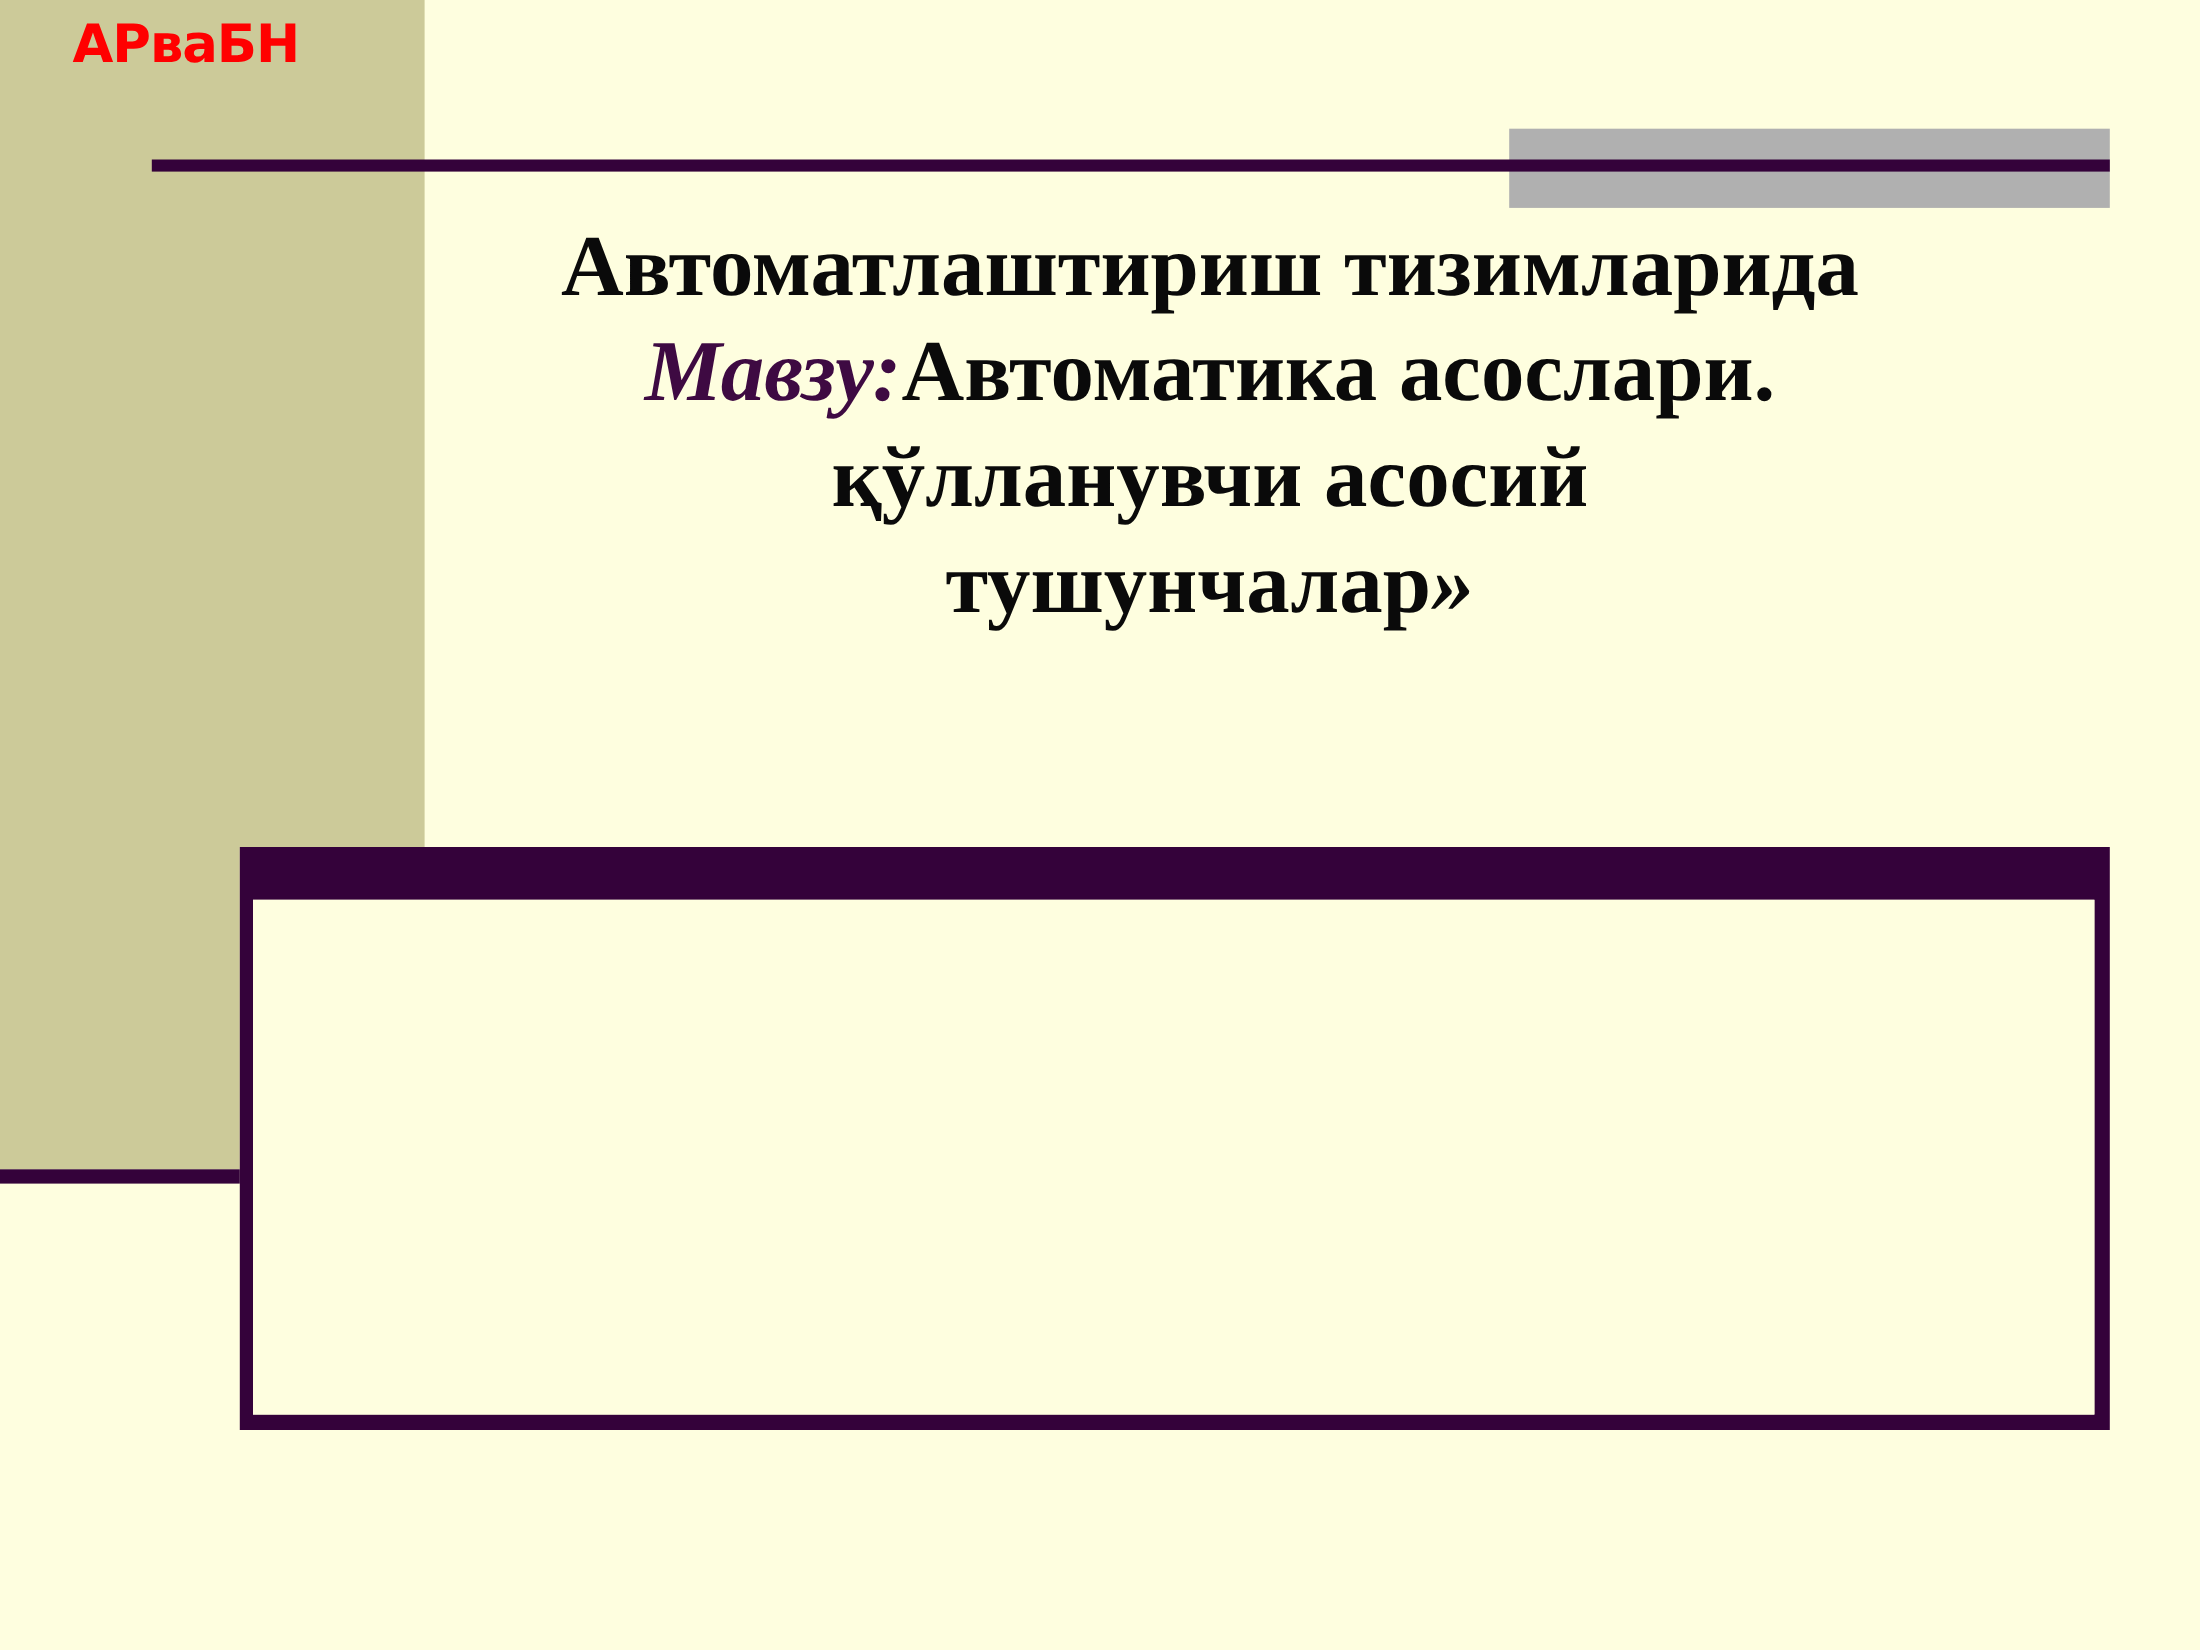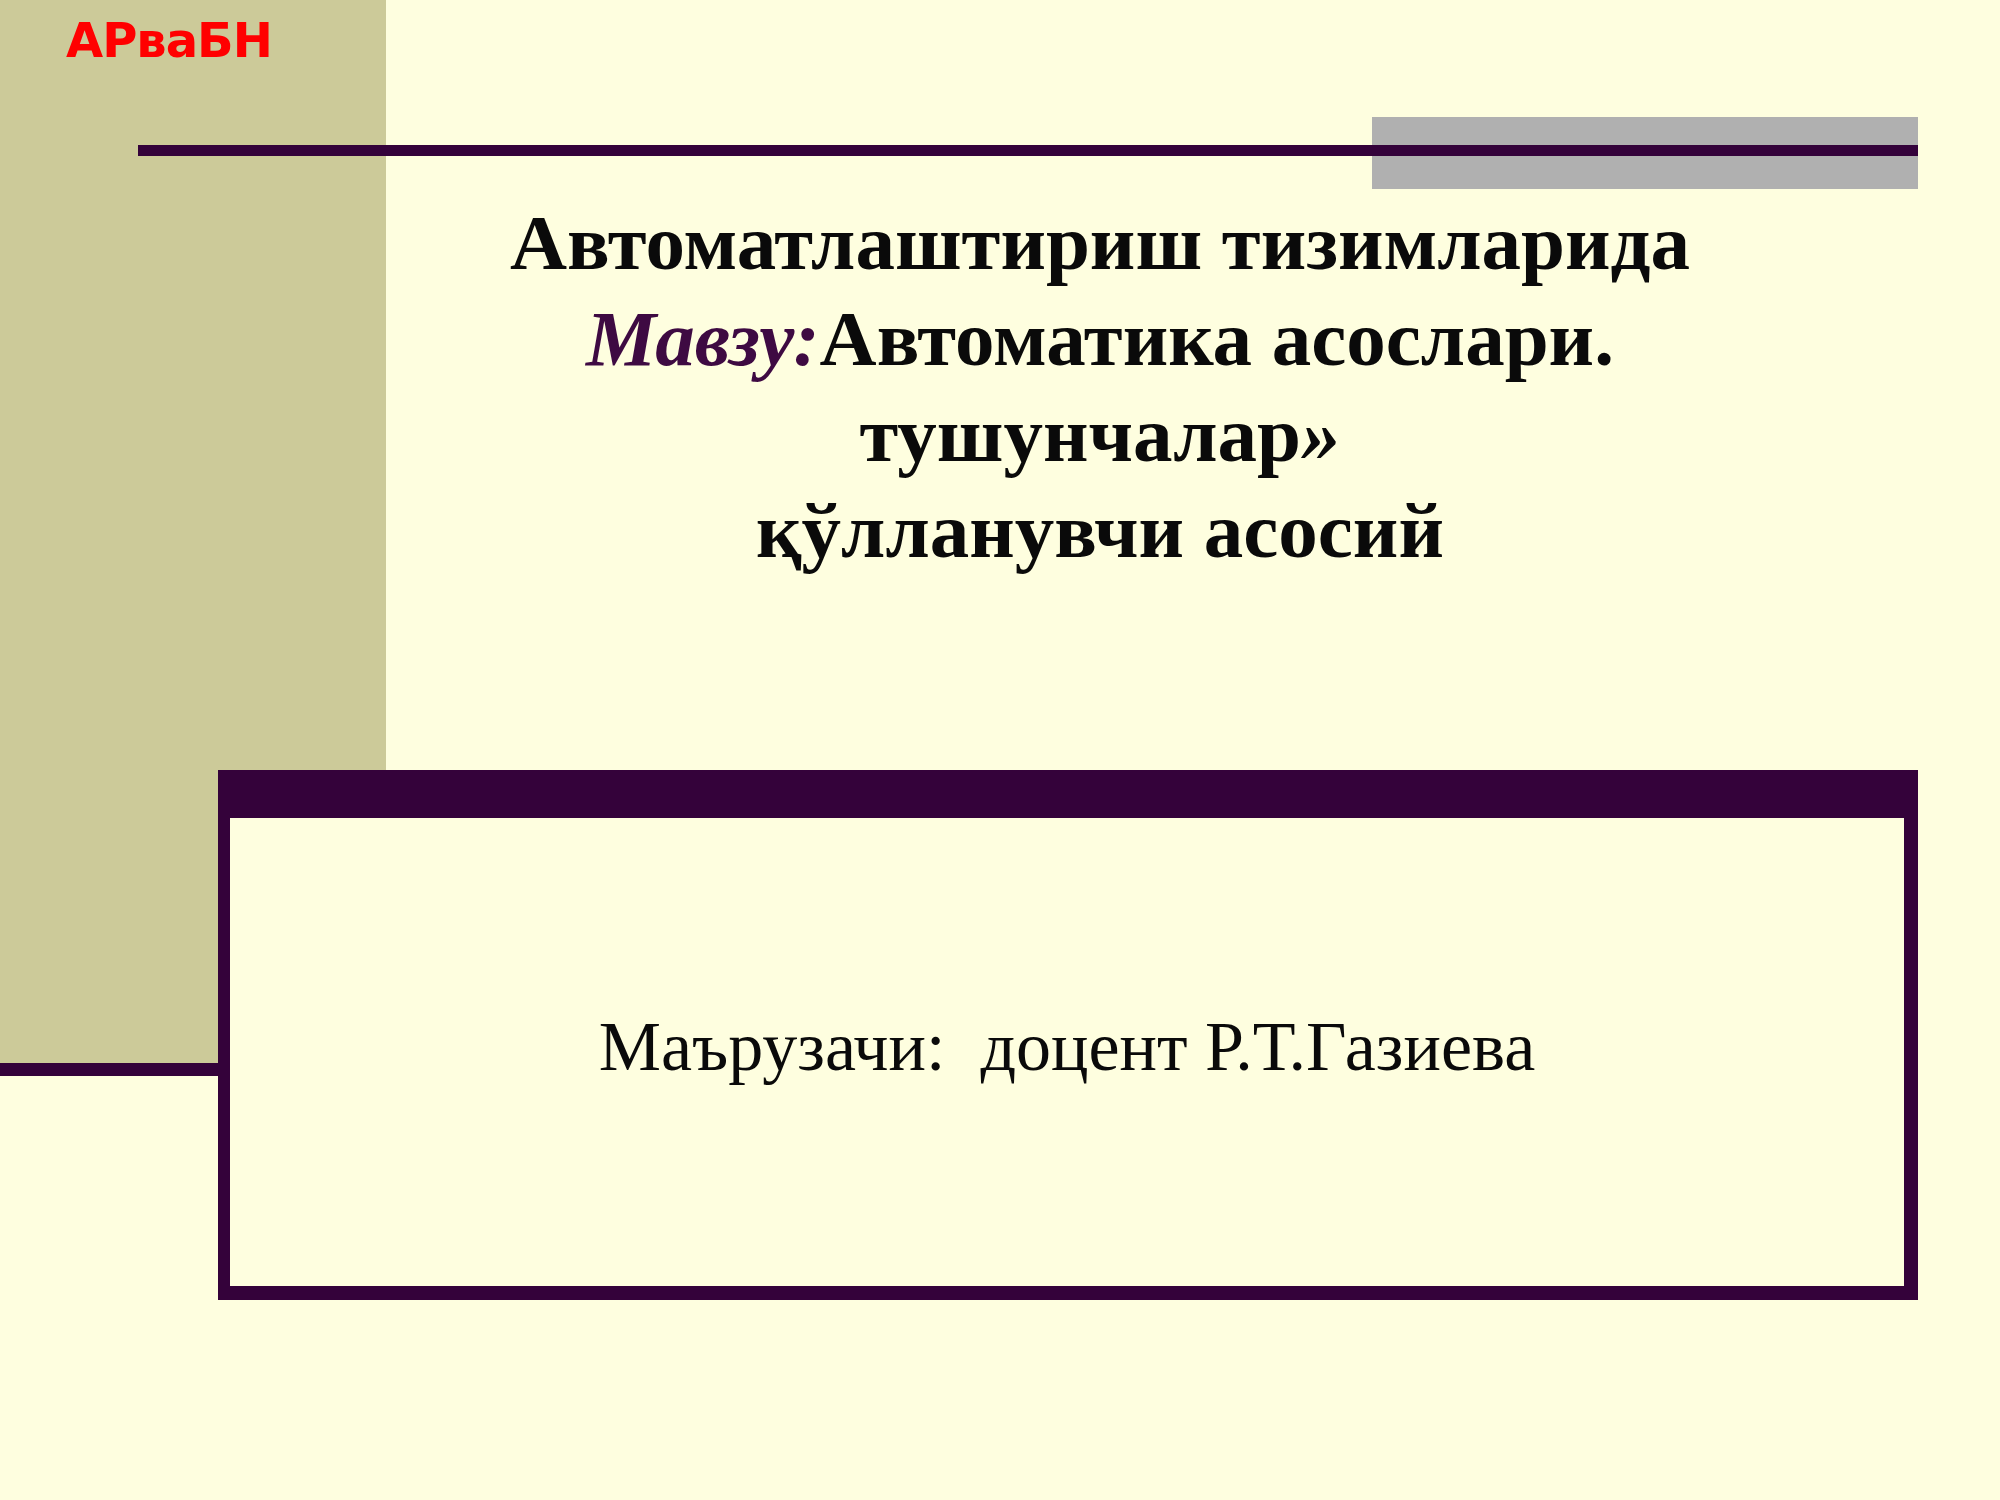--- a/index.html
+++ b/index.html
@@ -171,8 +171,8 @@
   <div id="title-block">
     <div class="title-line l2">Автоматлаштириш тизимларида</div>
     <div class="title-line l1"><span id="mavzu-label">Мавзу:</span><span>Автоматика асослари.</span></div>
+    <div class="title-line l3">қўлланувчи асосий</div>
     <div class="title-line l4"><span>тушунчалар</span><span class="guillemet">»</span></div>
-    <div class="title-line l3">қўлланувчи асосий</div>
   </div>
 
   <div id="info-box">

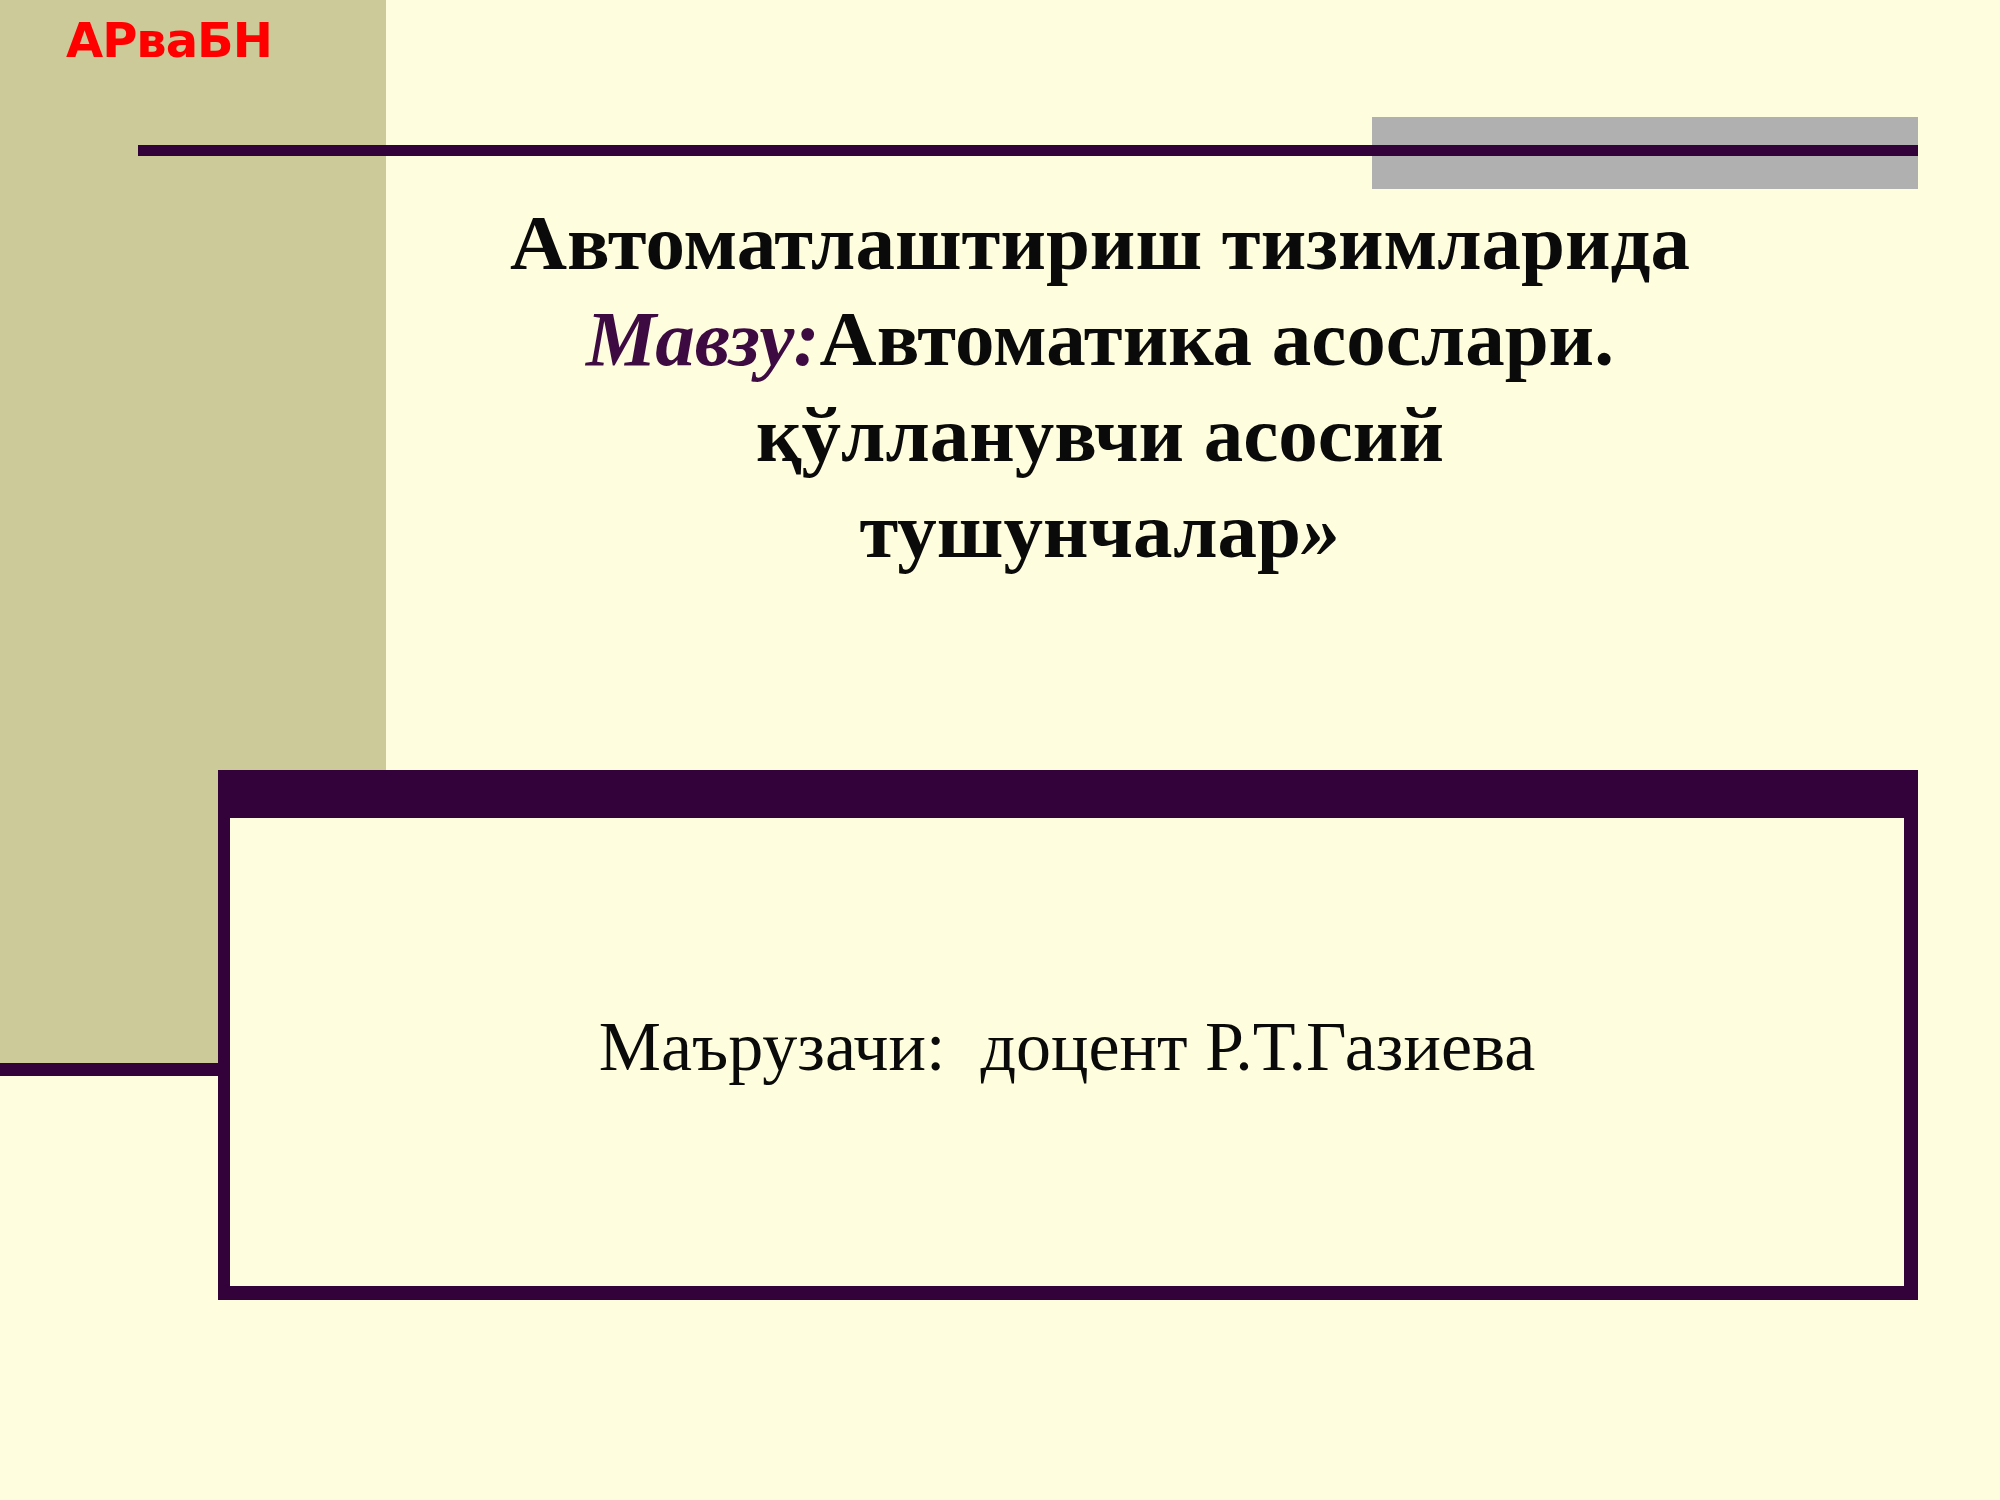--- a/index.html
+++ b/index.html
@@ -177,7 +177,6 @@
 
   <div id="info-box">
     <div id="info-box-inner">
-      <div id="presenter-line">Маърузачи:  доцент Р.Т.Газиева</div>
     </div>
   </div>
 

